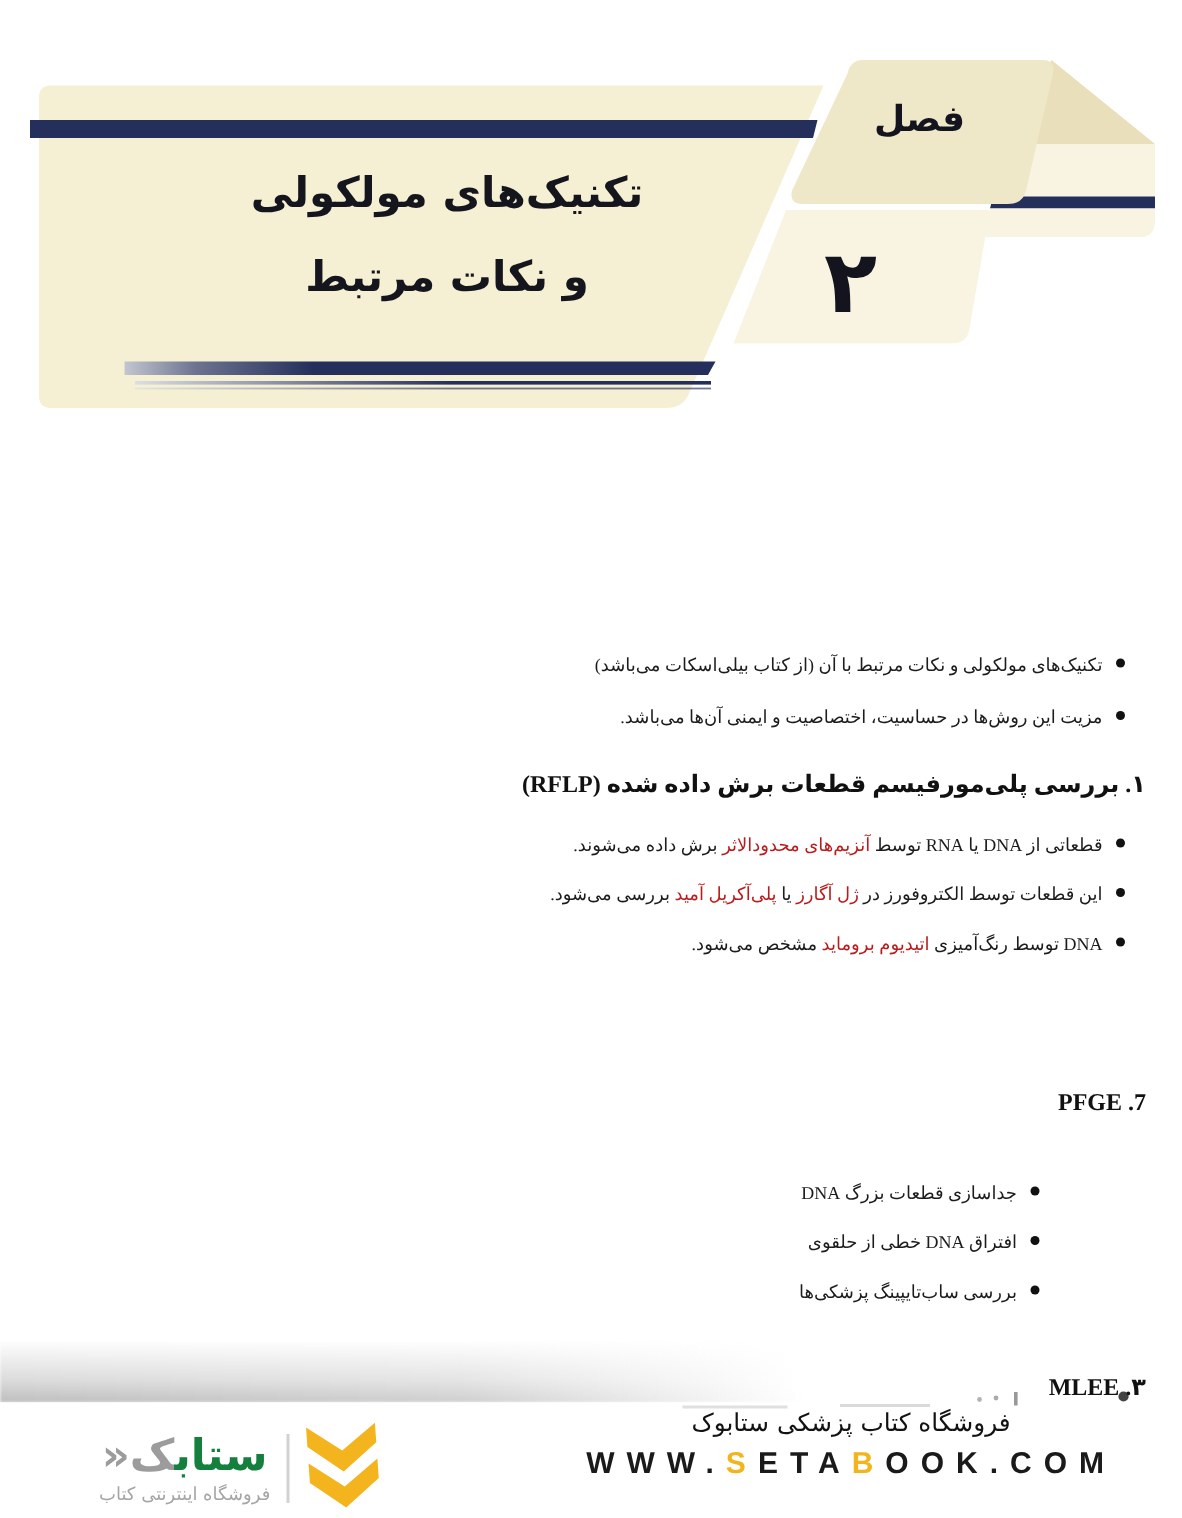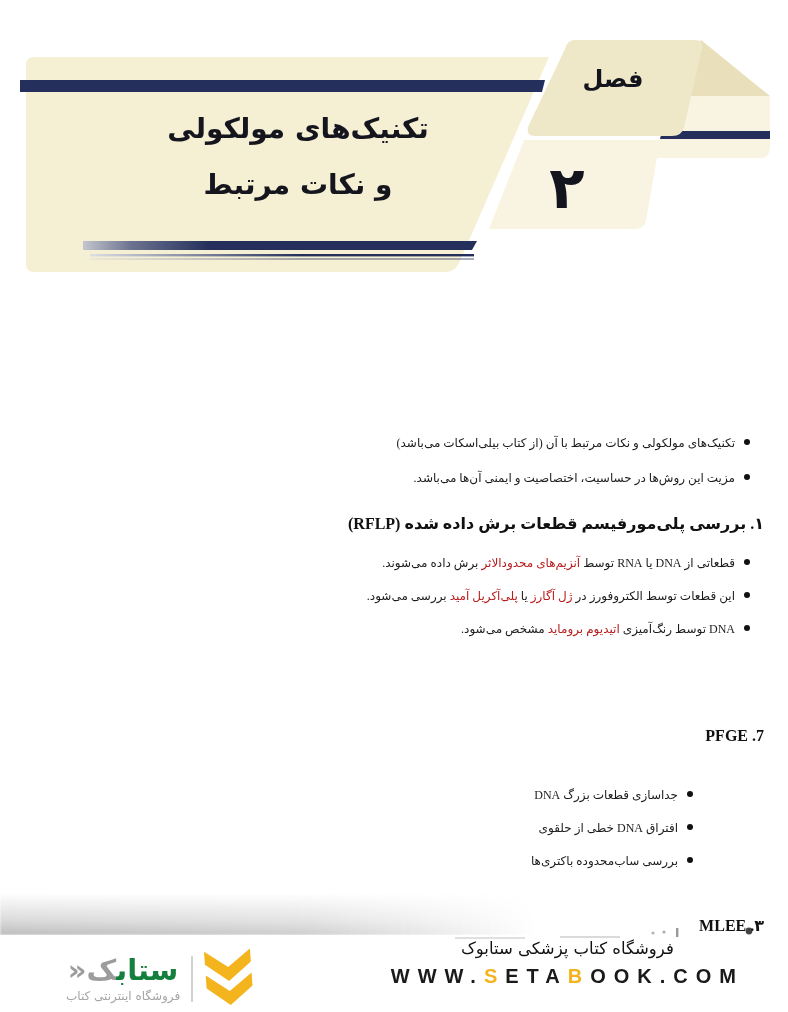--- a/index.html
+++ b/index.html
@@ -118,7 +118,7 @@
         <ul class="blist deep sec-l-pfge">
           <li><span class="dot"></span><span>جداسازی قطعات بزرگ DNA</span></li>
           <li><span class="dot"></span><span>افتراق DNA خطی از حلقوی</span></li>
-          <li><span class="dot"></span><span>بررسی ساب‌محدوده باکتری‌ها</span></li>
+          <li><span class="dot"></span><span>بررسی ساب‌تایپینگ پزشکی‌ها</span></li>
         </ul>
         <div class="sec-heading sec-h-mlee">۳. MLEE</div>
       </div>

